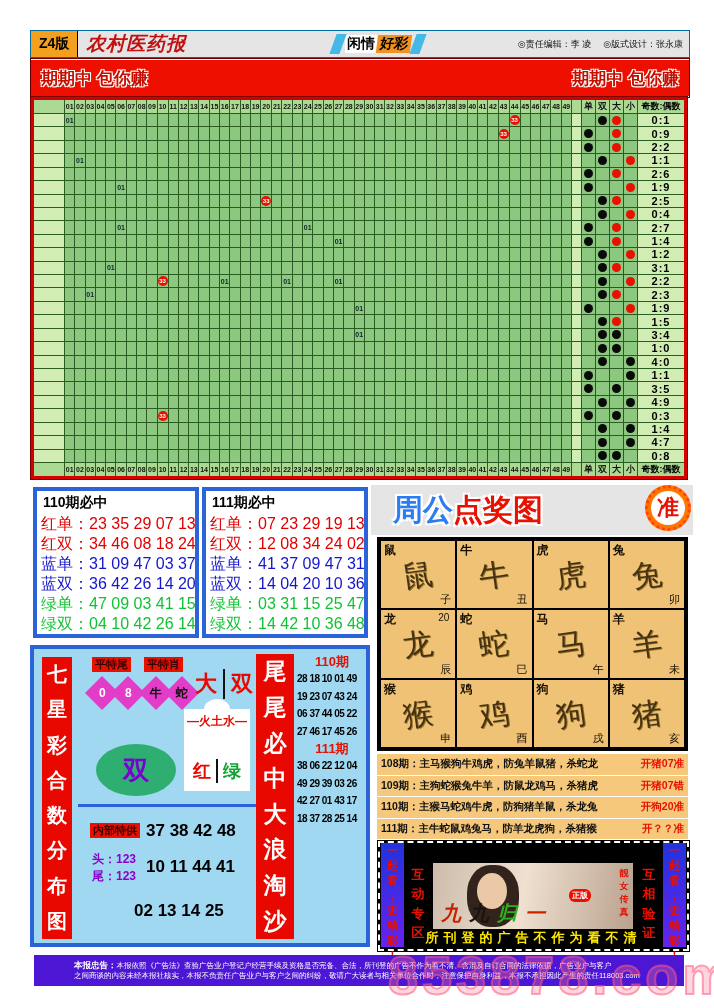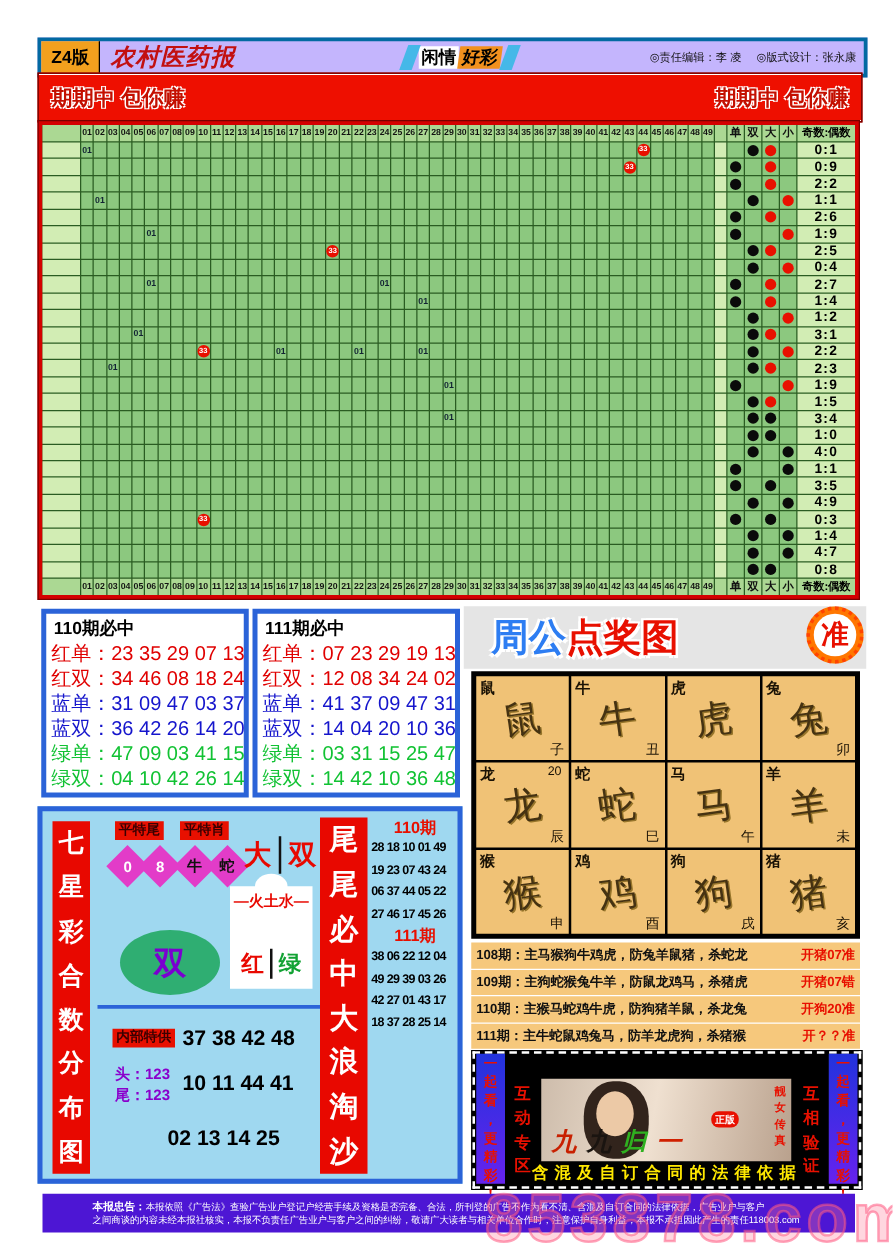--- a/index.html
+++ b/index.html
@@ -8,8 +8,8 @@
   .abs{position:absolute;}
 
   
-  #header-bar{left:30px;top:30px;width:658px;height:26px;border:3px solid #0369a1;
-              background:#c4b5fd;display:flex;align-items:center;}
+  #header-bar{left:30px;top:30px;width:658px;height:26px;border:1px solid #0369a1;
+              background:#e5e5e5;display:flex;align-items:center;}
   #z4-box{background:#f2a01e;color:#000;font-weight:bold;font-size:14px;
           height:100%;display:flex;align-items:center;padding:0 8px;border-right:1px solid #000;}
   #paper-name{color:#c21010;font-weight:bold;font-size:19px;font-style:italic;

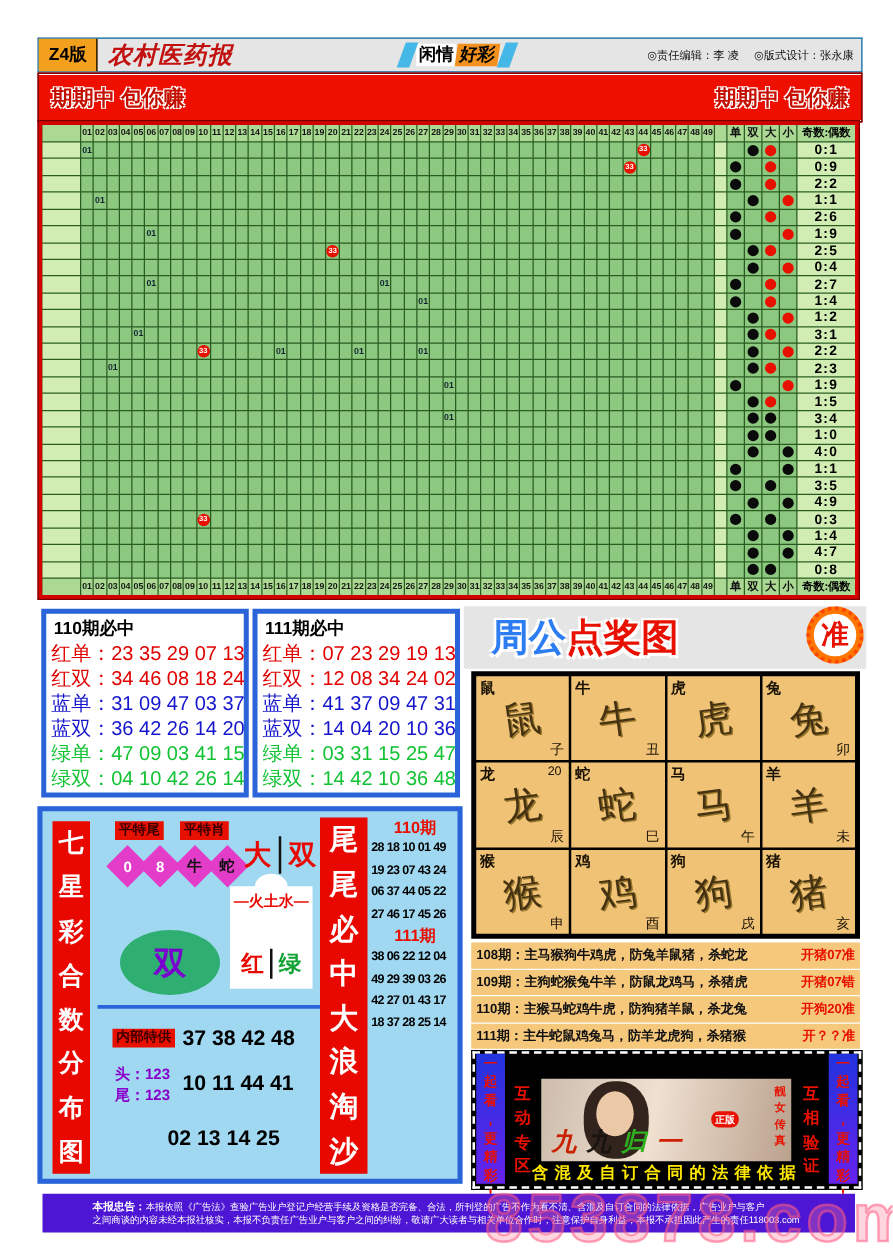--- a/index.html
+++ b/index.html
@@ -14,7 +14,7 @@
           height:100%;display:flex;align-items:center;padding:0 8px;border-right:1px solid #000;}
   #paper-name{color:#c21010;font-weight:bold;font-size:19px;font-style:italic;
               margin-left:8px;letter-spacing:1px;}
-  #center-tag{position:absolute;left:288px;top:0;height:100%;display:flex;align-items:center;font-size:14px;font-weight:bold;}
+  #center-tag{position:absolute;left:300px;top:0;height:100%;display:flex;align-items:center;font-size:14px;font-weight:bold;}
   .slash{width:10px;height:20px;background:#45b8e8;transform:skewX(-20deg);margin:0 2px;}
   #tag-left{color:#000;background:#fff;padding:0 2px;}
   #tag-right{color:#000;background:#f2911e;padding:0 3px;transform:skewX(-8deg);}

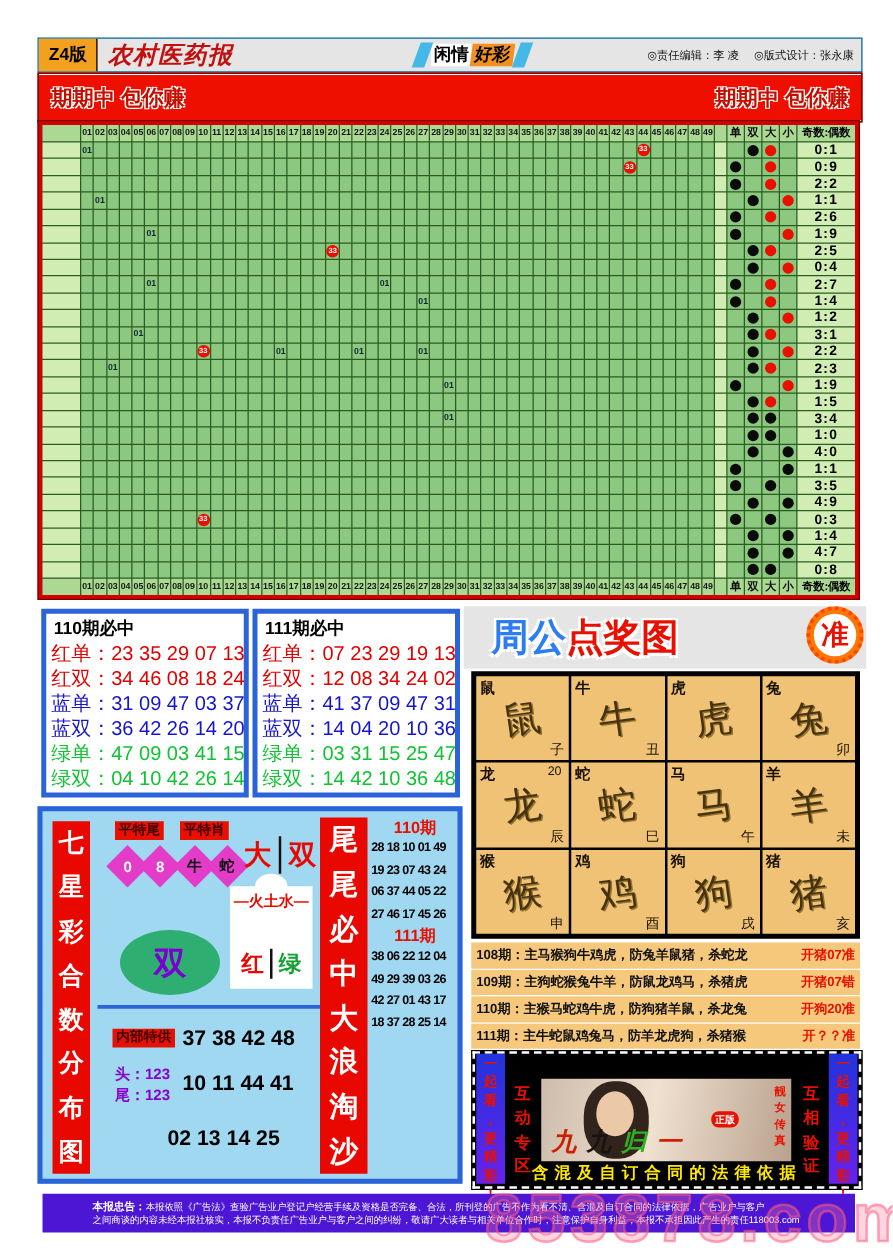--- a/index.html
+++ b/index.html
@@ -2134,7 +2134,7 @@
         <div>真</div>
       </div>
   </div>
-  <div id="mc-bottom">含混及自订合同的法律依据</div>
+  <div id="mc-bottom">所刊登的广告不作为看不清</div>
 </div>
 
 <div class="abs" id="disclaimer">

